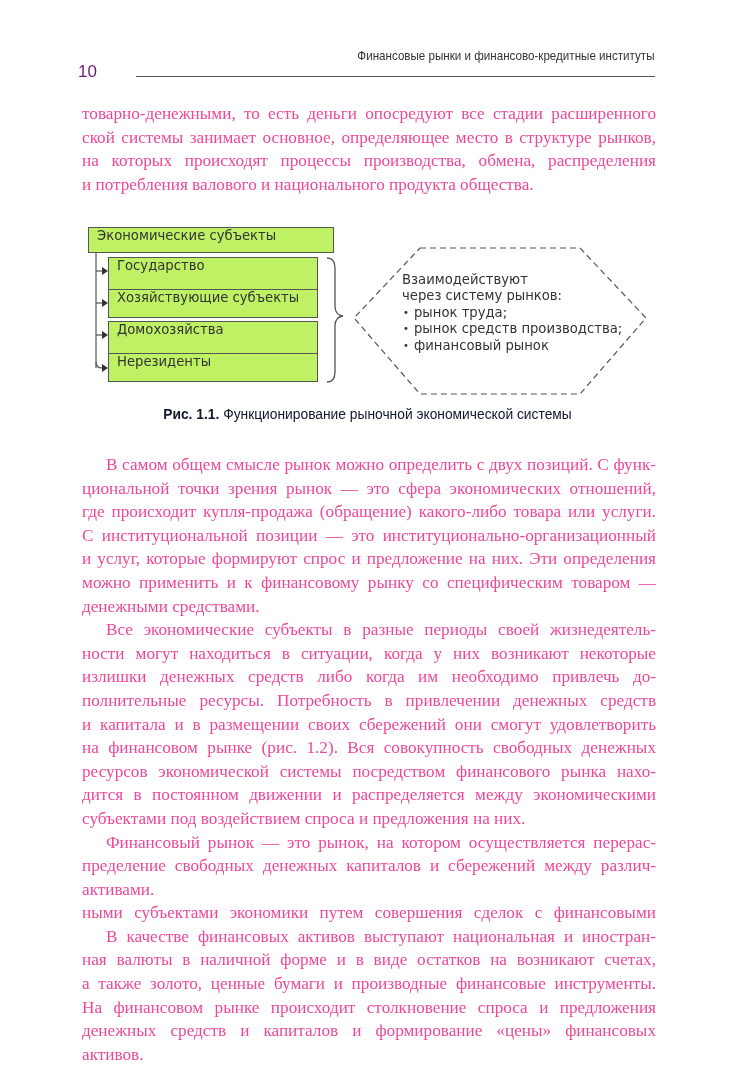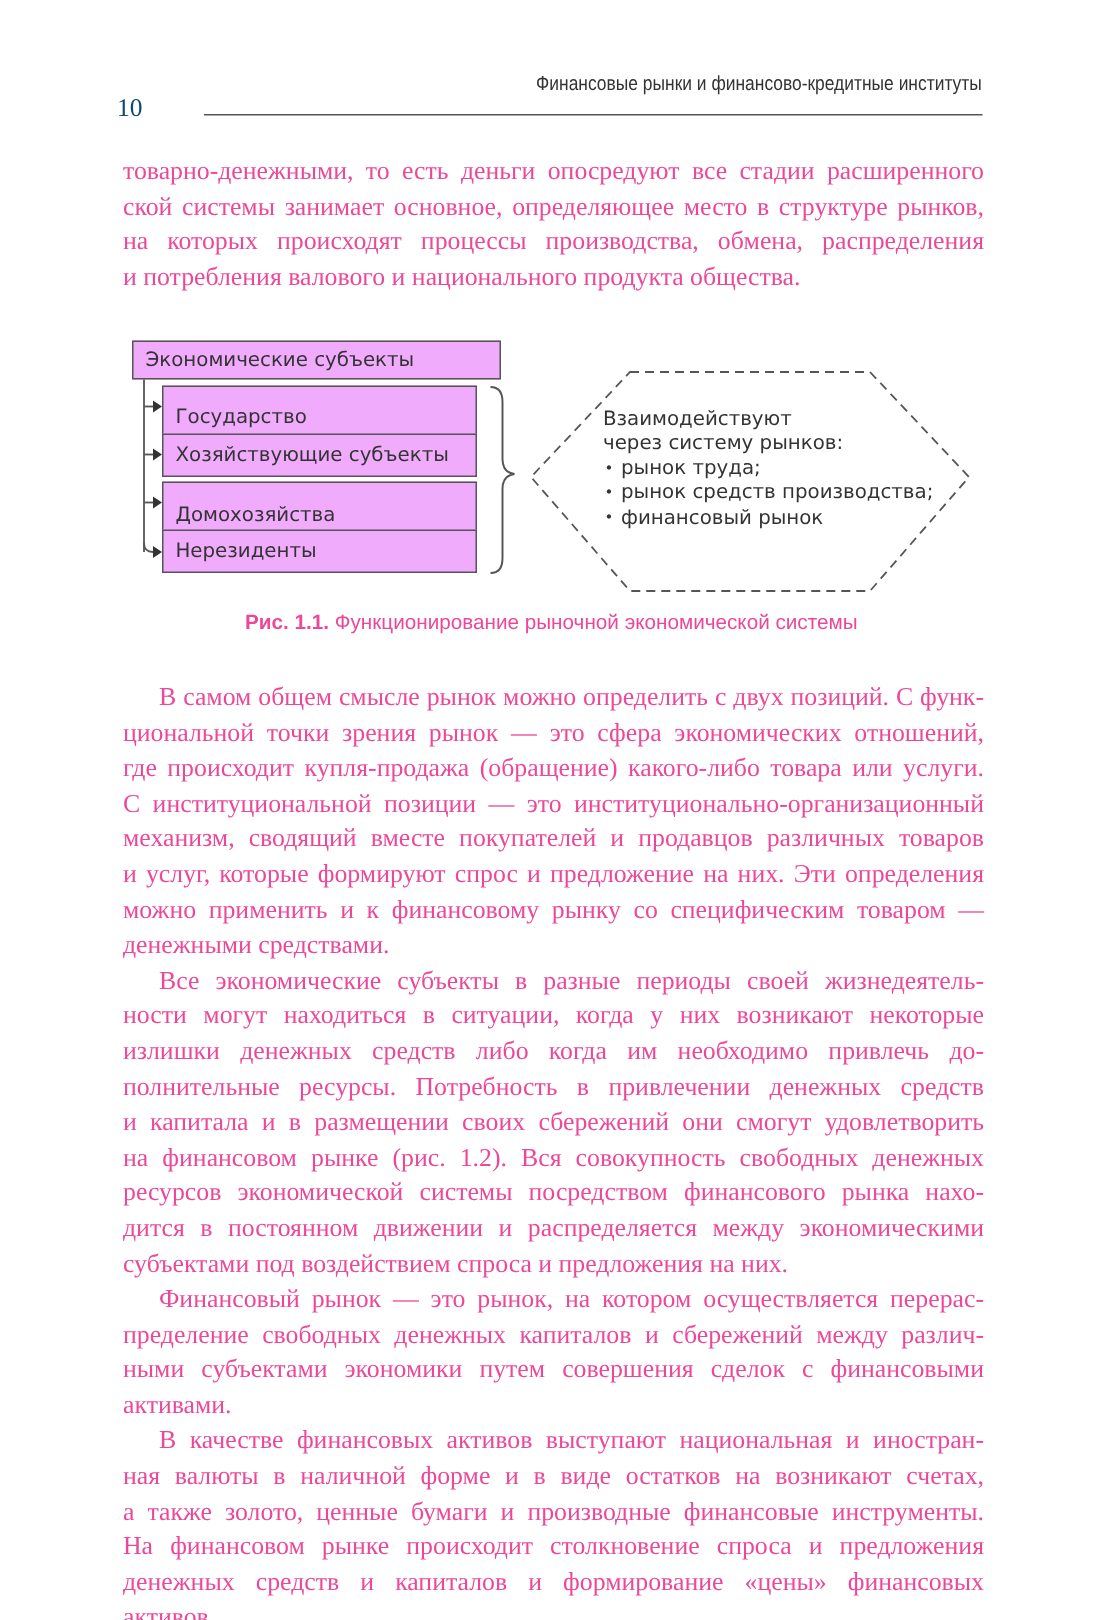--- a/index.html
+++ b/index.html
@@ -12,7 +12,7 @@
     }
     .page-number {
       position: absolute; left: 78px; top: 62px;
-      font-family: Liberation Serif, serif; font-size: 17px; color: #0c4a6e;
+      font-family: Liberation Sans, sans-serif; font-size: 17px; color: #701a75;
     }
     .running-title {
       position: absolute; right: 80px; top: 48px;

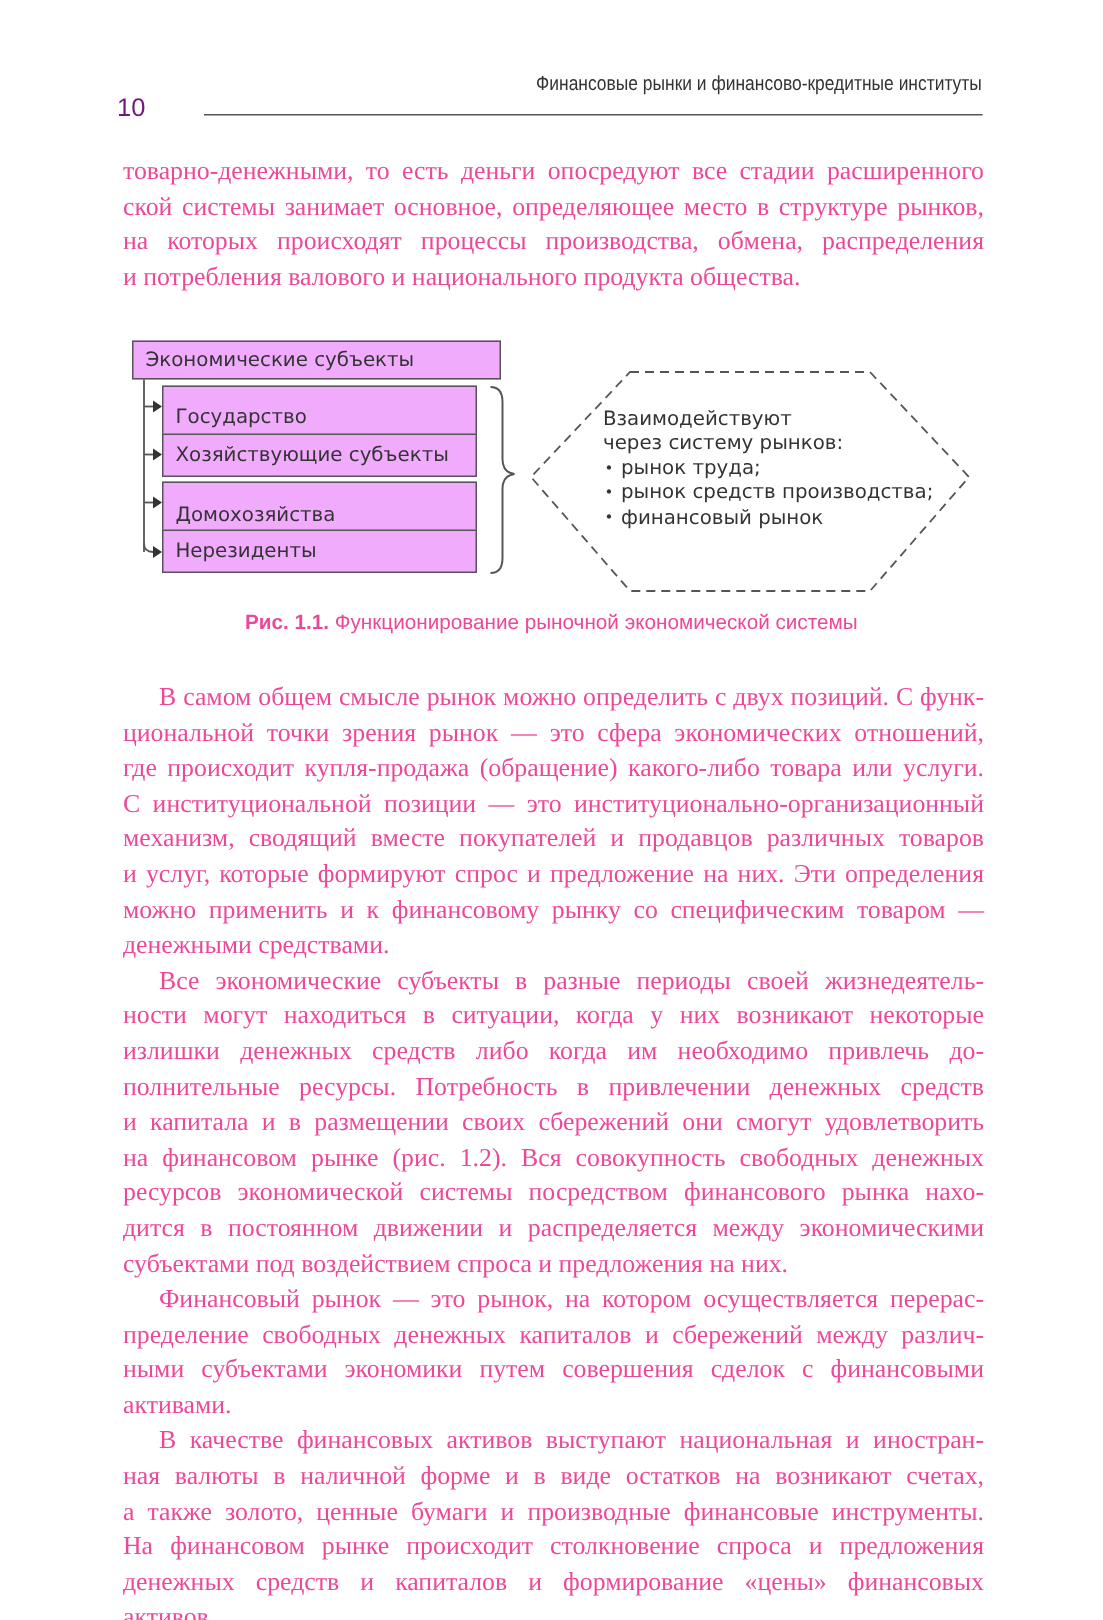--- a/index.html
+++ b/index.html
@@ -38,8 +38,8 @@
     .figure * { pointer-events: auto; }
     .diag-text { font-family: "DejaVu Sans", sans-serif; font-size: 13.2px; color: #333; }
     .box {
-      position: absolute; border: 1.2px solid #555; background: #f0abfc; box-sizing: border-box;
-      display: flex; align-items: center; padding-left: 8px;
+      position: absolute; border: 1.2px solid #555; background: #bef264; box-sizing: border-box;
+      display: flex; align-items: flex-start; padding-left: 8px;
     }
     .hex-text {
       position: absolute; left: 402px; top: 272px; line-height: 16.4px;

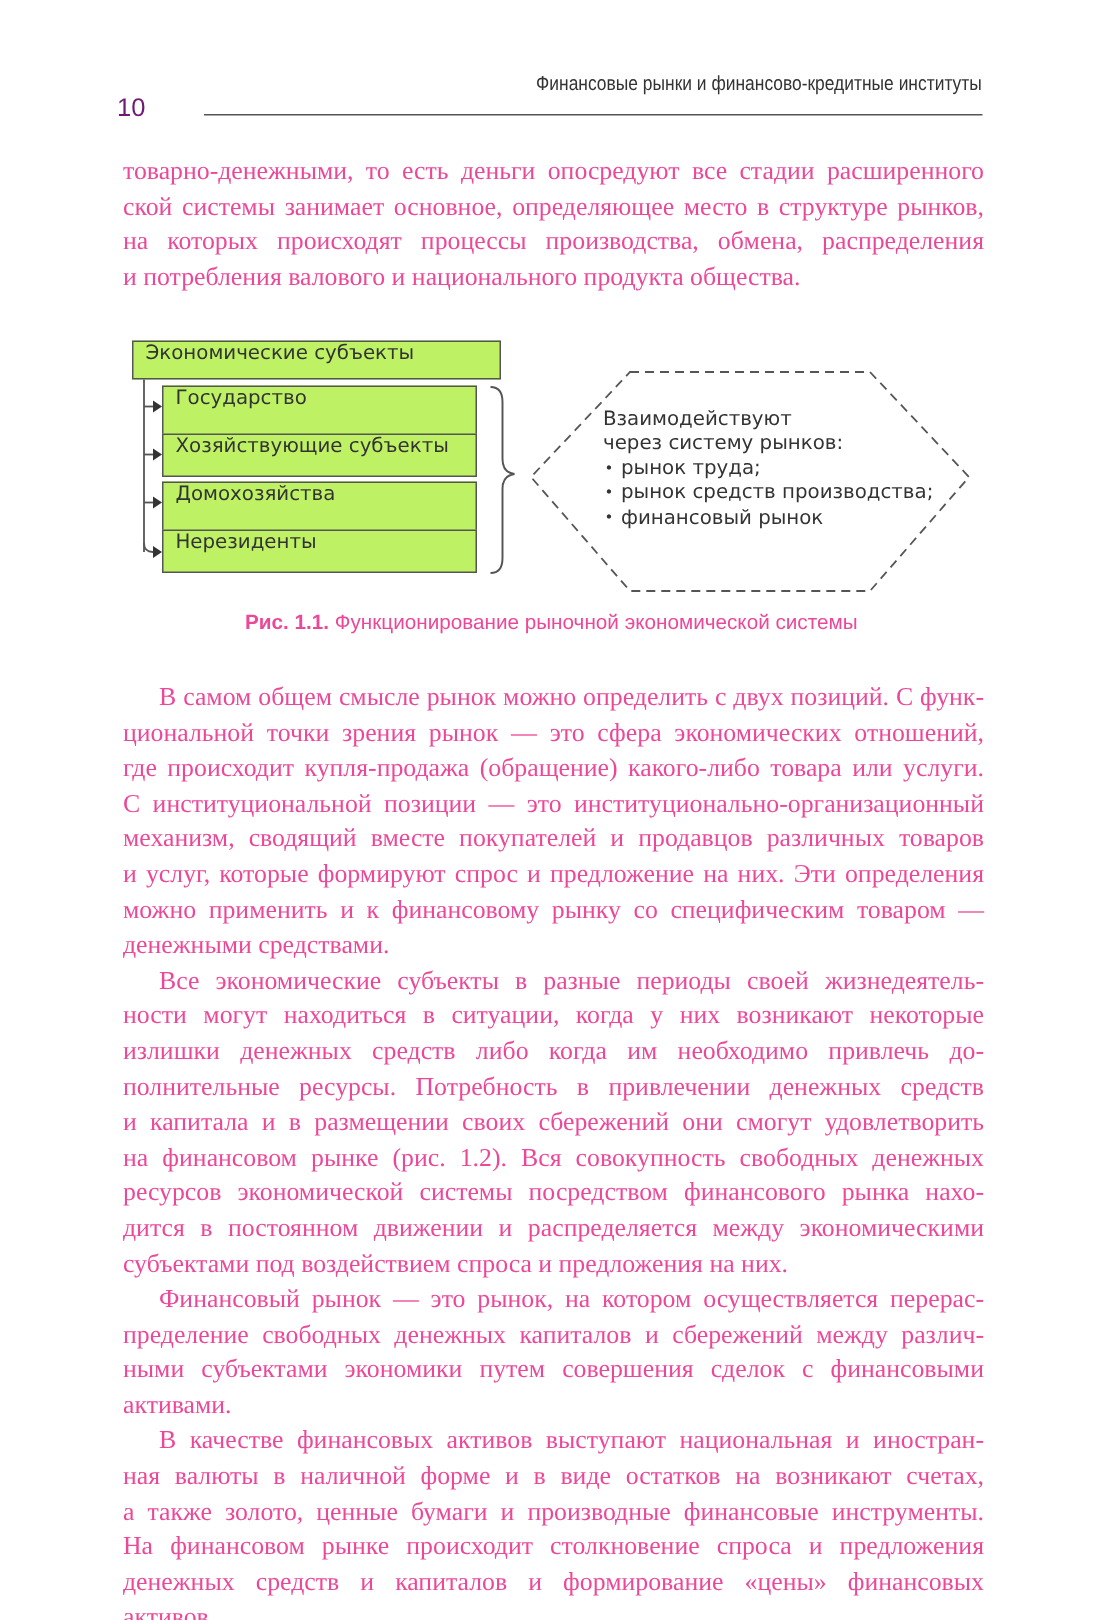--- a/index.html
+++ b/index.html
@@ -48,7 +48,7 @@
     .hex-text .bullet { display: inline-block; width: 11px; font-size: 10px; vertical-align: 1px; }
     .caption {
       position: absolute; left: 0; width: 735px; top: 407px; text-align: center;
-      font-family: "Liberation Sans", sans-serif; font-size: 13.8px; color: #ec4899;
+      font-family: "Liberation Sans", sans-serif; font-size: 13.8px; color: #0f172a;
     }
     .caption .cap-label { font-weight: bold; }
   </style>

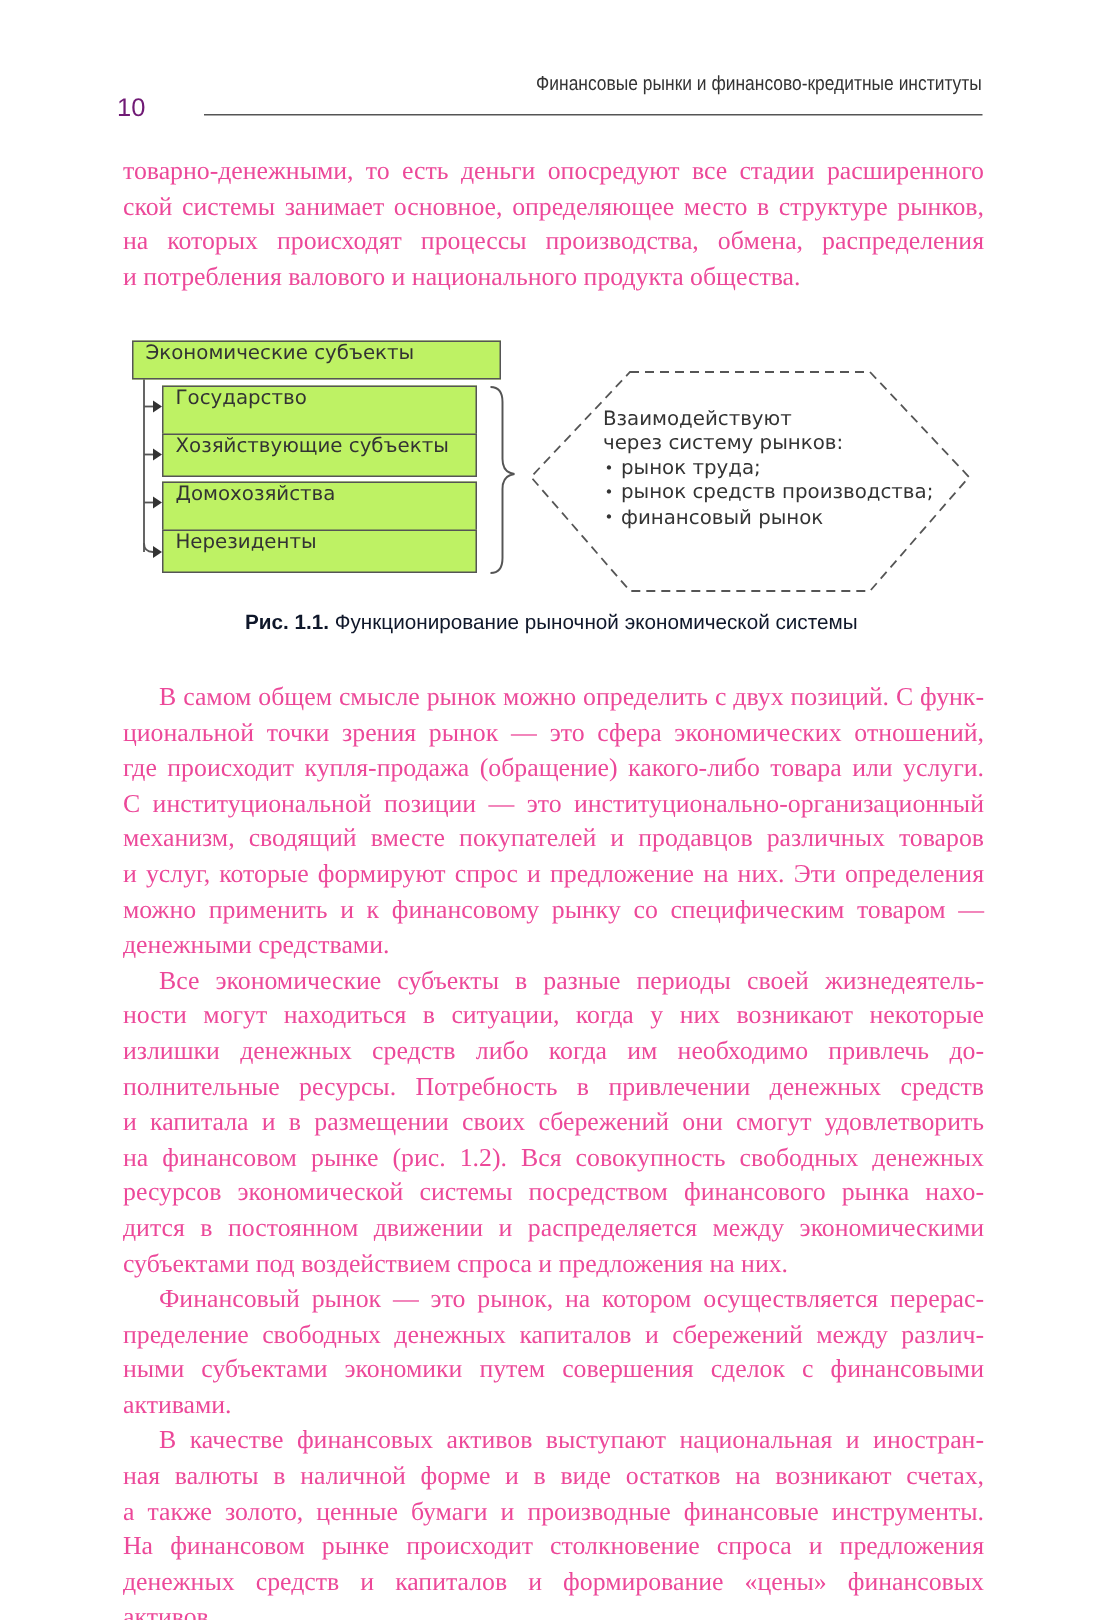--- a/index.html
+++ b/index.html
@@ -138,7 +138,6 @@
     <span class="line">циональной точки зрения рынок — это сфера экономических отношений,</span>
     <span class="line">где происходит купля-продажа (обращение) какого-либо товара или услуги.</span>
     <span class="line">С институциональной позиции — это институционально-организационный</span>
-    <span class="line">механизм, сводящий вместе покупателей и продавцов различных товаров</span>
     <span class="line">и услуг, которые формируют спрос и предложение на них. Эти определения</span>
     <span class="line">можно применить и к финансовому рынку со специфическим товаром —</span>
     <span class="line last">денежными средствами.</span>

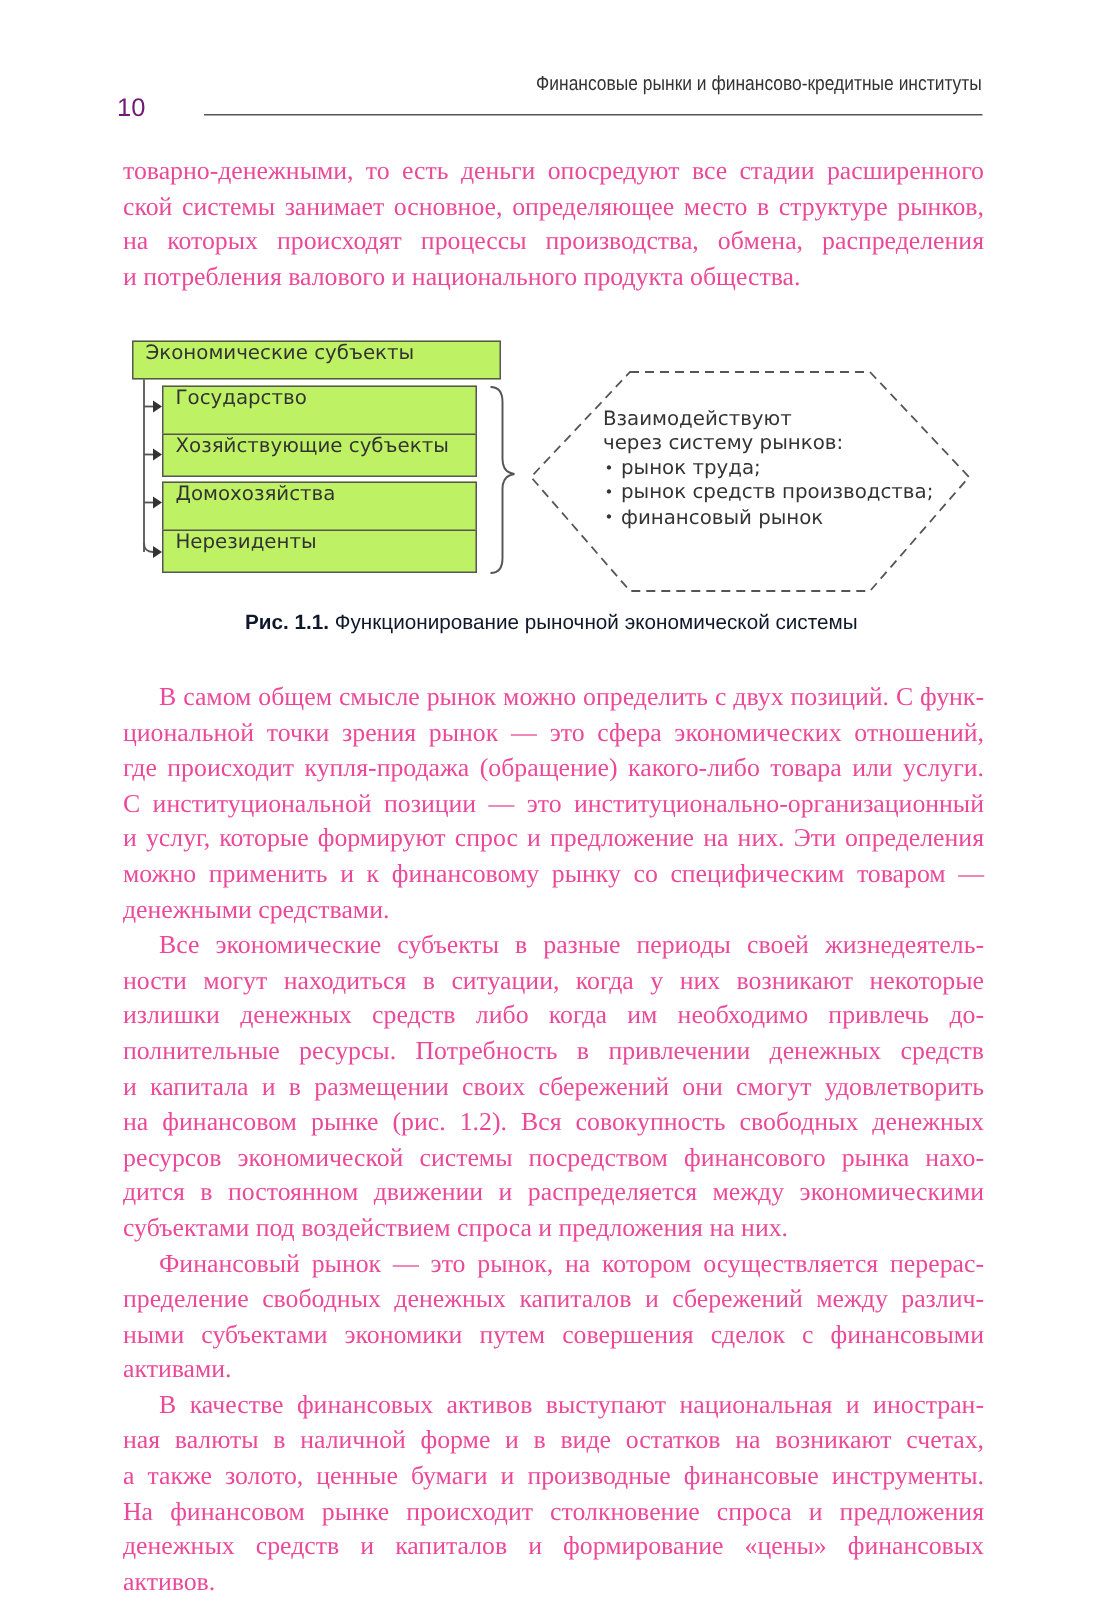--- a/index.html
+++ b/index.html
@@ -156,8 +156,8 @@
   <p>
     <span class="line" style="padding-left:24px;">Финансовый рынок — это рынок, на котором осуществляется перерас-</span>
     <span class="line">пределение свободных денежных капиталов и сбережений между различ-</span>
+    <span class="line last">активами.</span>
     <span class="line">ными субъектами экономики путем совершения сделок с финансовыми</span>
-    <span class="line last">активами.</span>
   </p>
   <p>
     <span class="line" style="padding-left:24px;">В качестве финансовых активов выступают национальная и иностран-</span>

